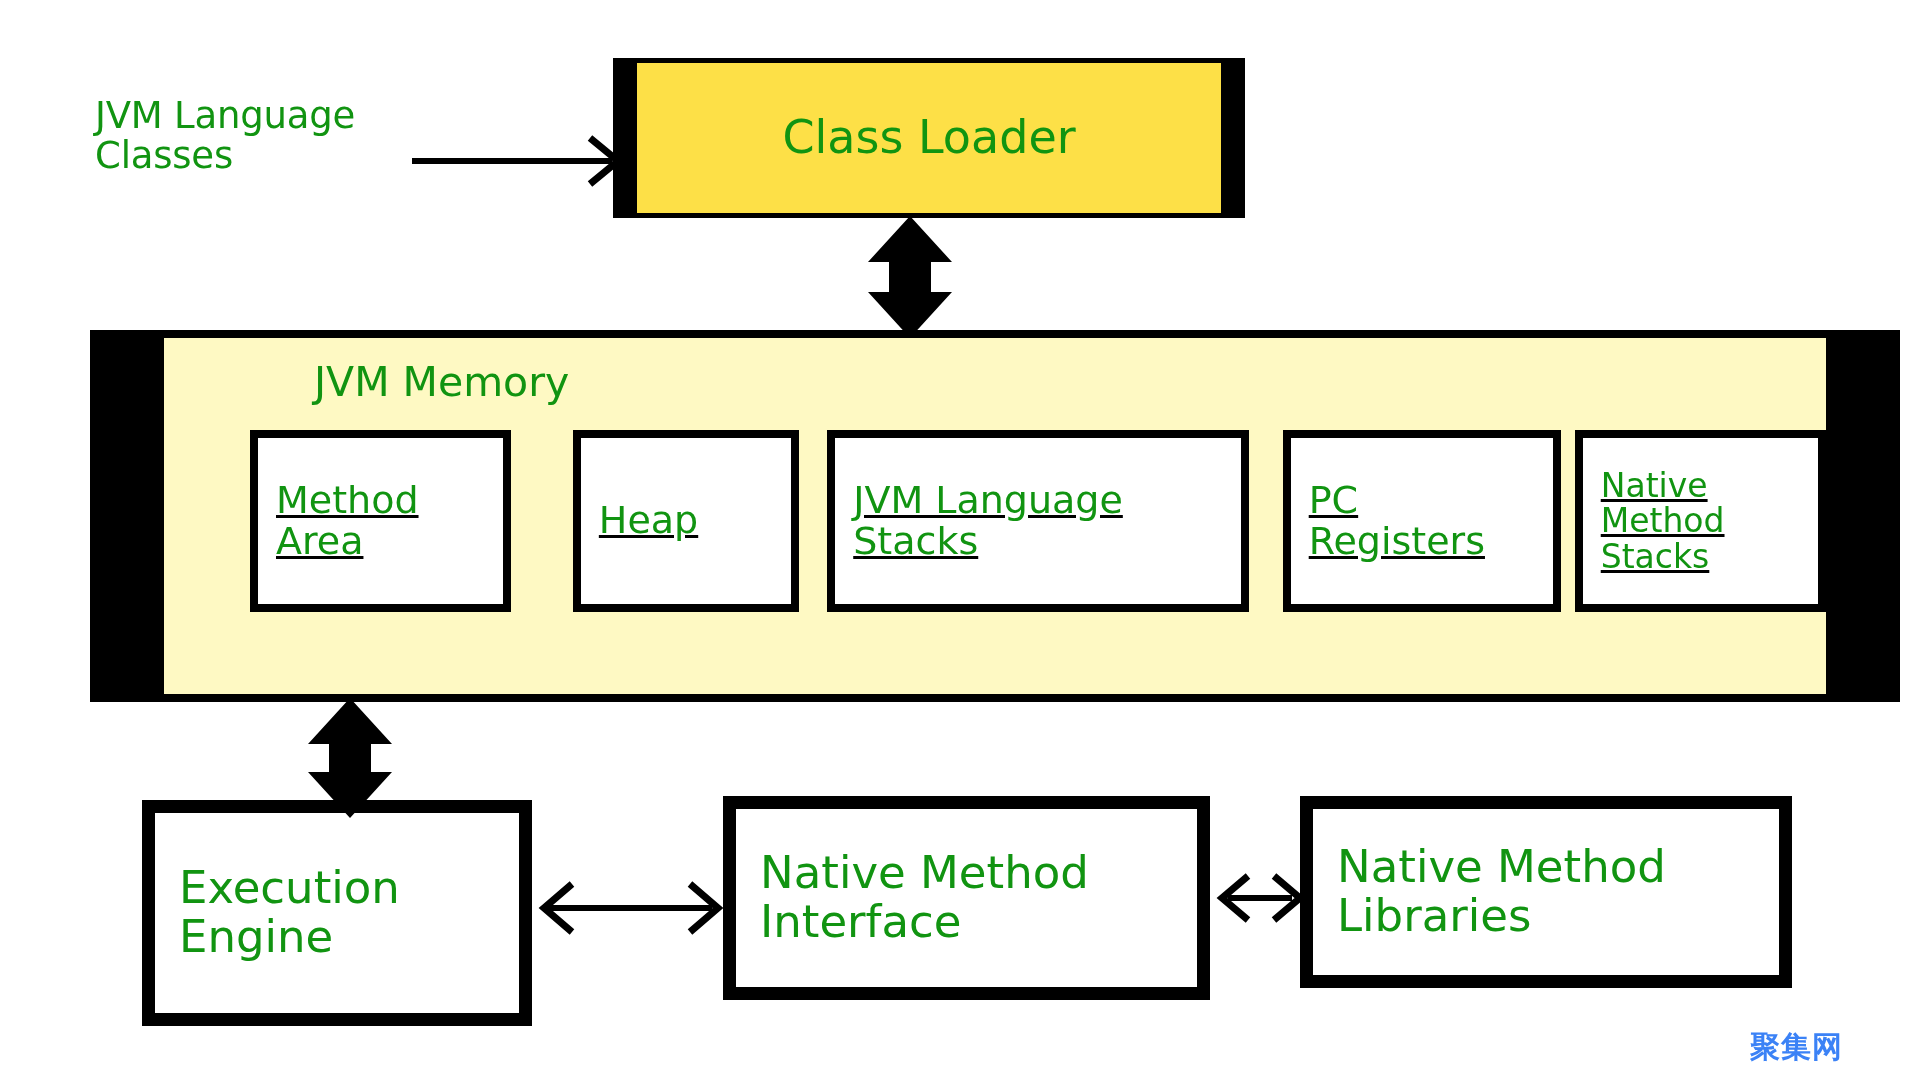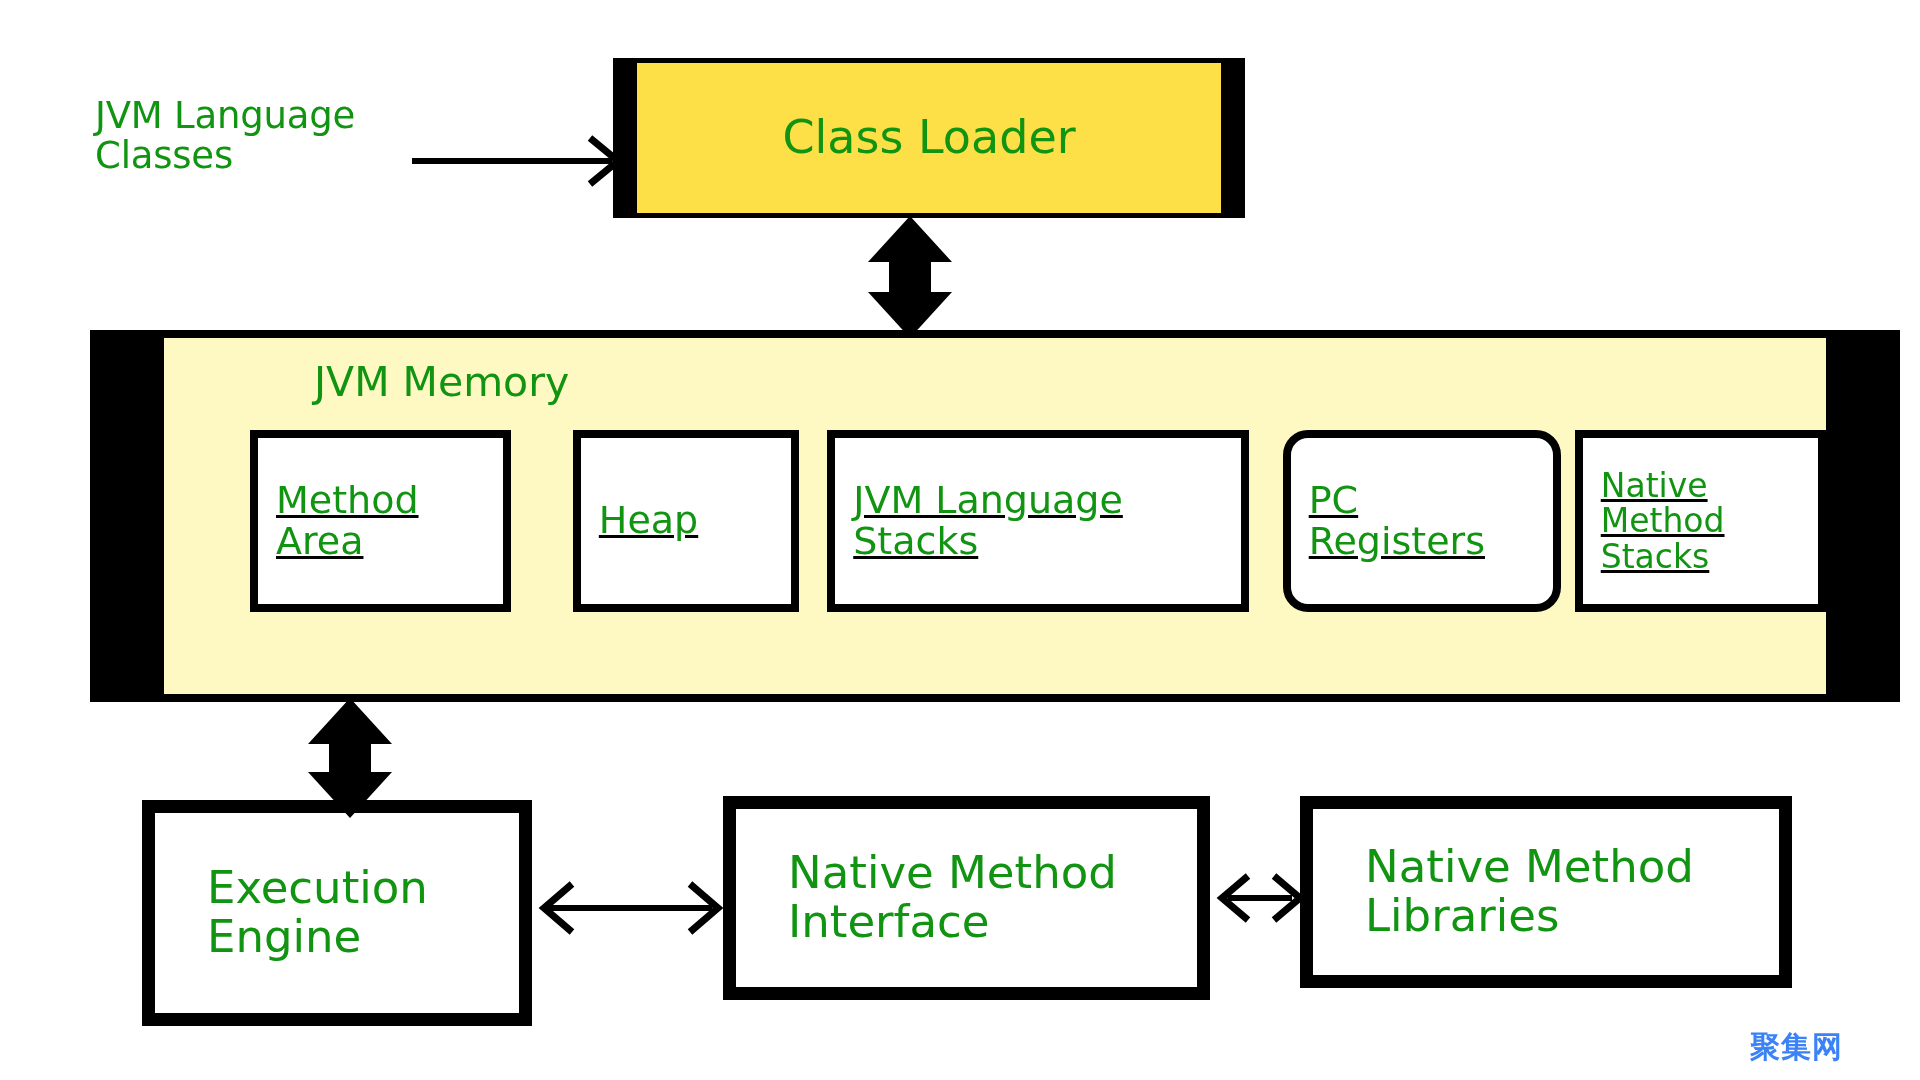--- a/index.html
+++ b/index.html
@@ -113,7 +113,7 @@
   #mem-method-area   { width: 272px; }
   #mem-heap          { width: 236px; }
   #mem-jvm-stacks    { width: 440px; }
-  #mem-pc-registers  { width: 290px; border-radius: 25px; }
+  #mem-pc-registers  { width: 290px; }
   #mem-native-stacks { width: 262px; }
   #mem-native-stacks .mem-label { font-size: 33px; }
 

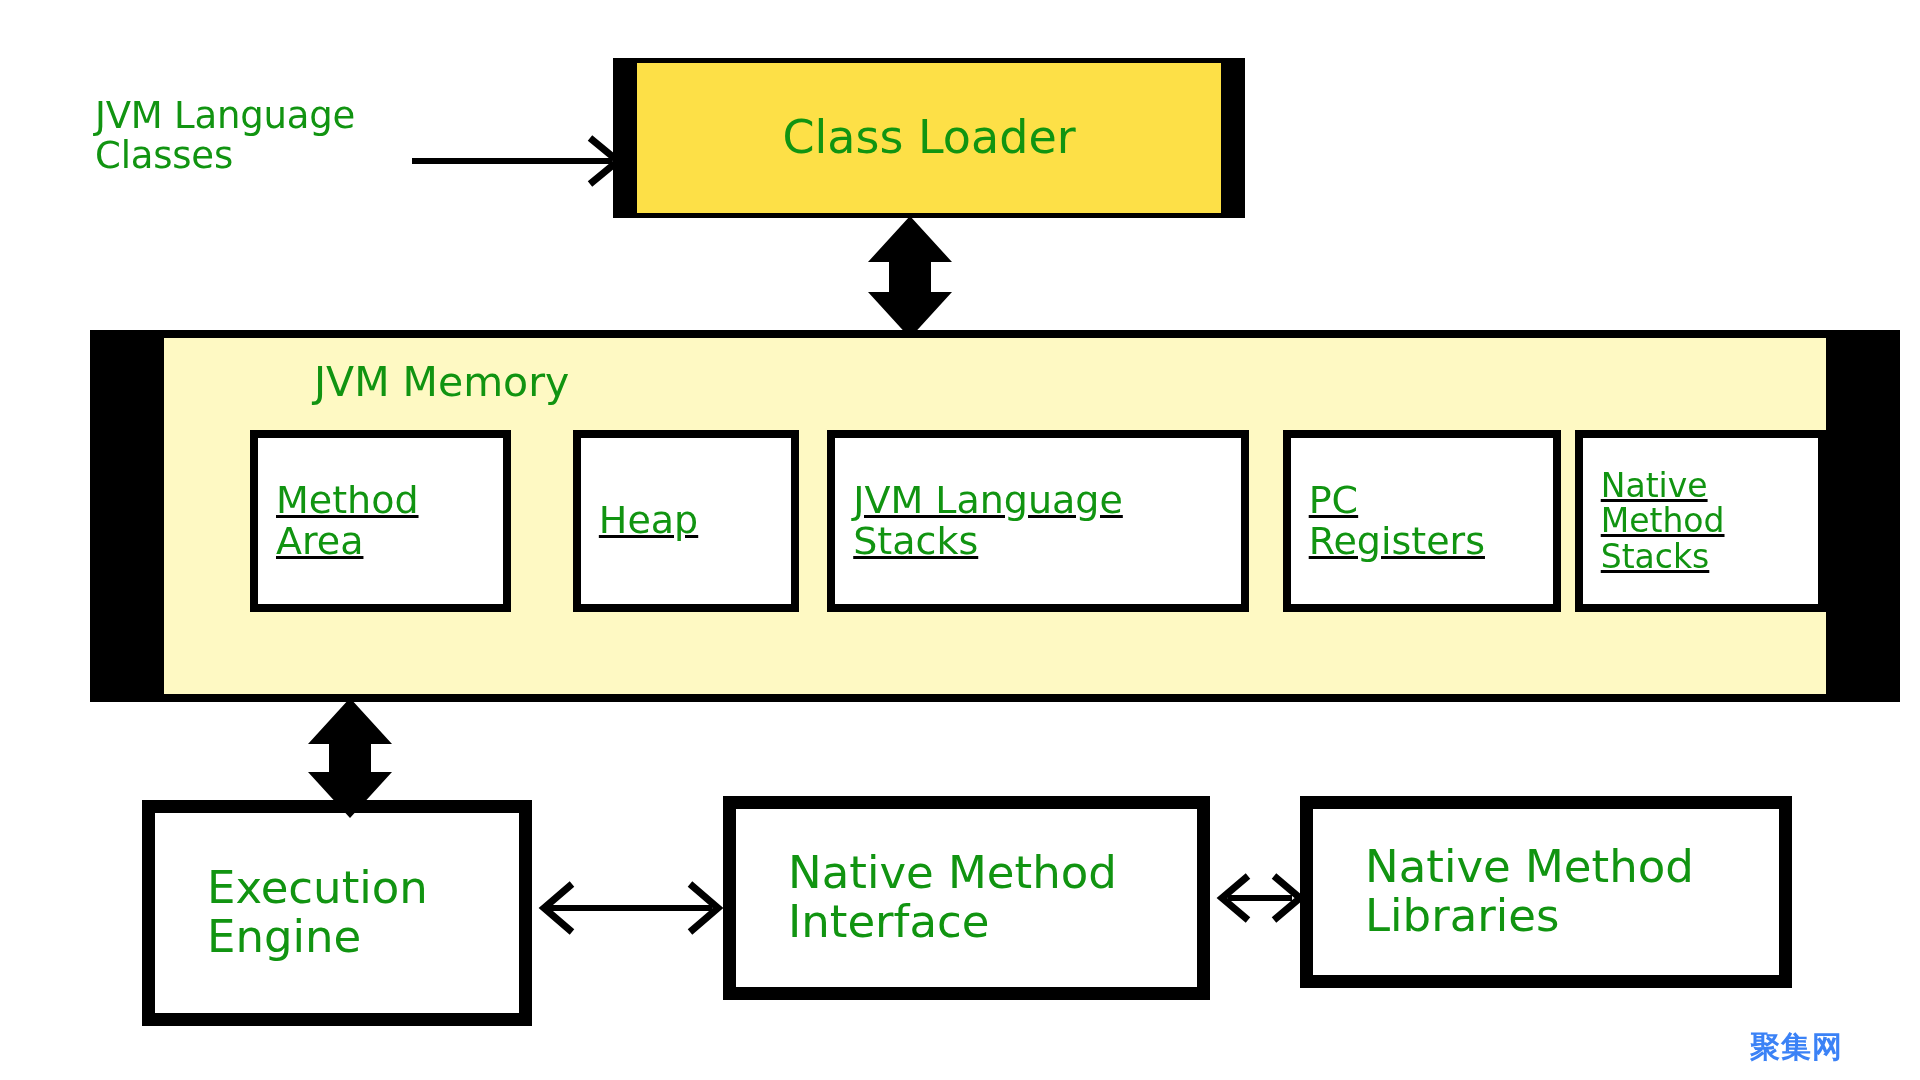--- a/index.html
+++ b/index.html
@@ -125,7 +125,6 @@
     display: flex;
     align-items: center;
     position: absolute;
-    padding-left: 28px;
   }
   .bottom-box .bb-label {
     padding-left: 24px;

